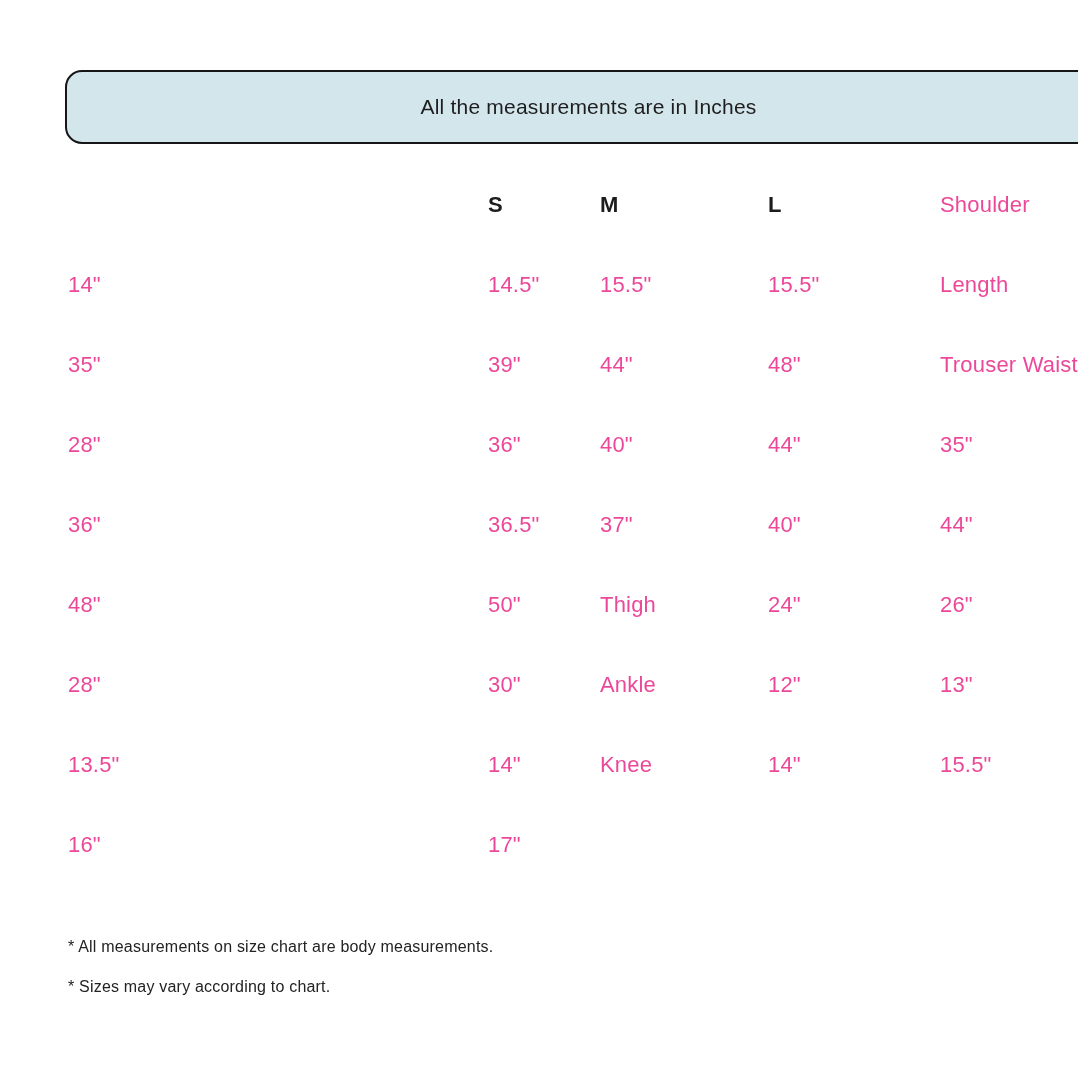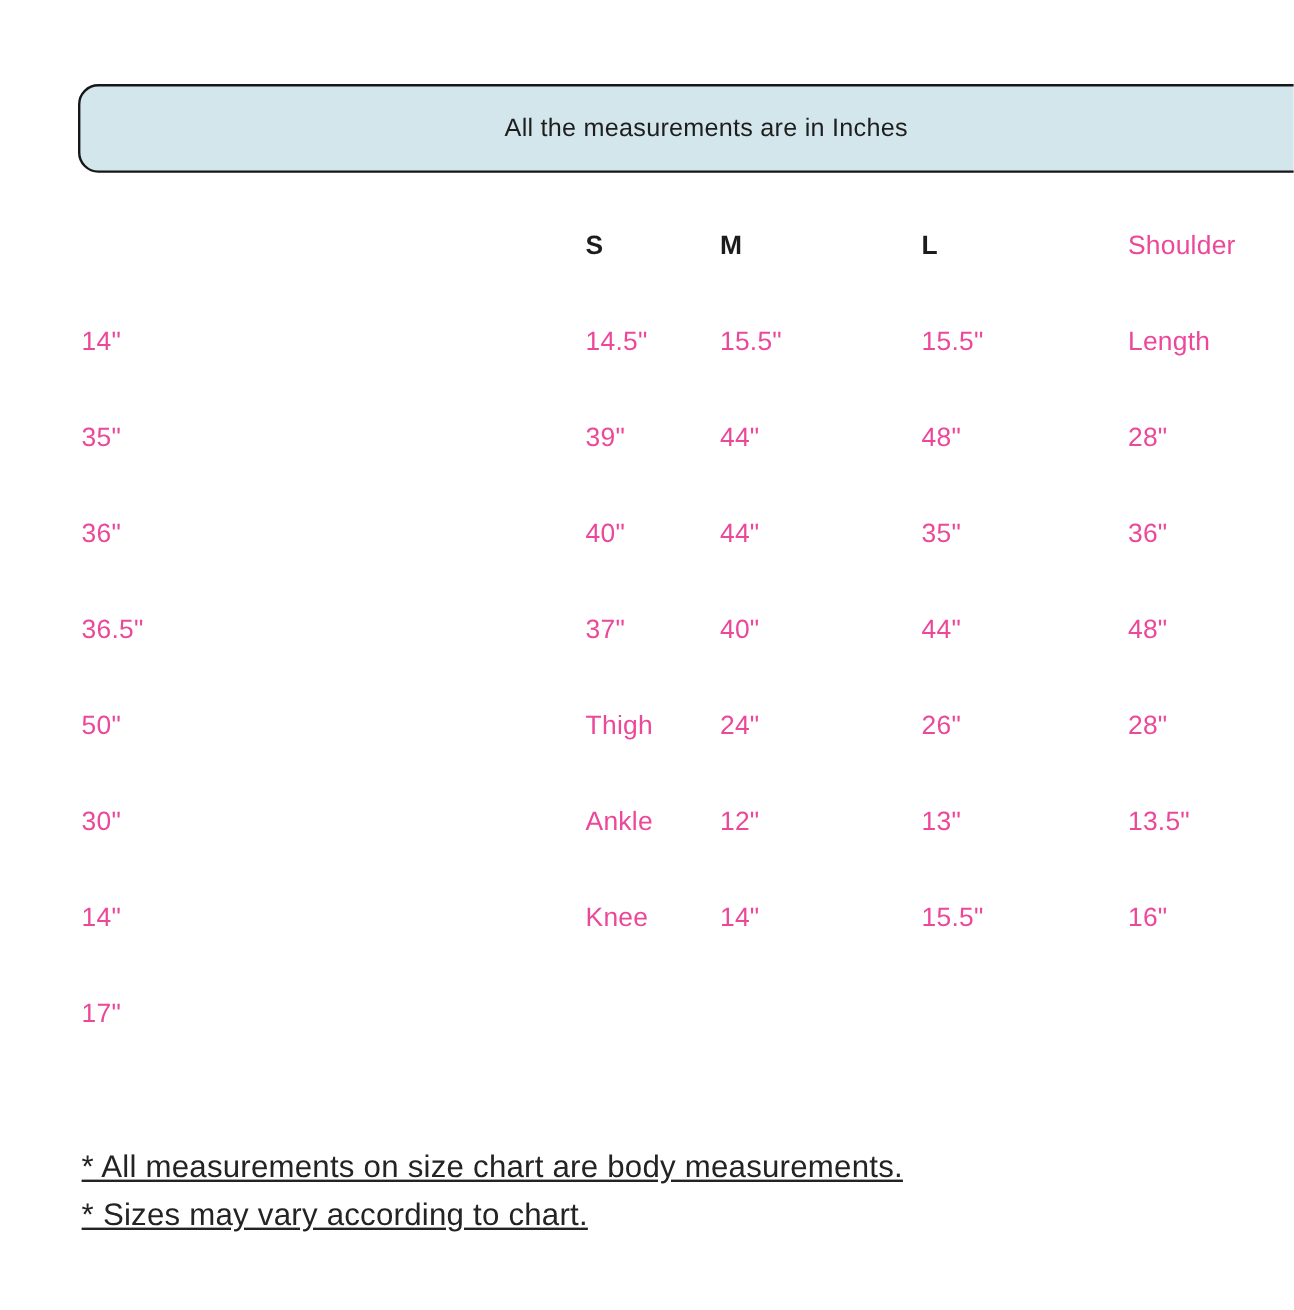--- a/index.html
+++ b/index.html
@@ -83,6 +83,7 @@
   <div class="cell">44"</div>
   <div class="cell">48"</div>
 
+  <div class="cell">Trouser Waist</div>
   <div class="cell">28"</div>
   <div class="cell">36"</div>
   <div class="cell">40"</div>

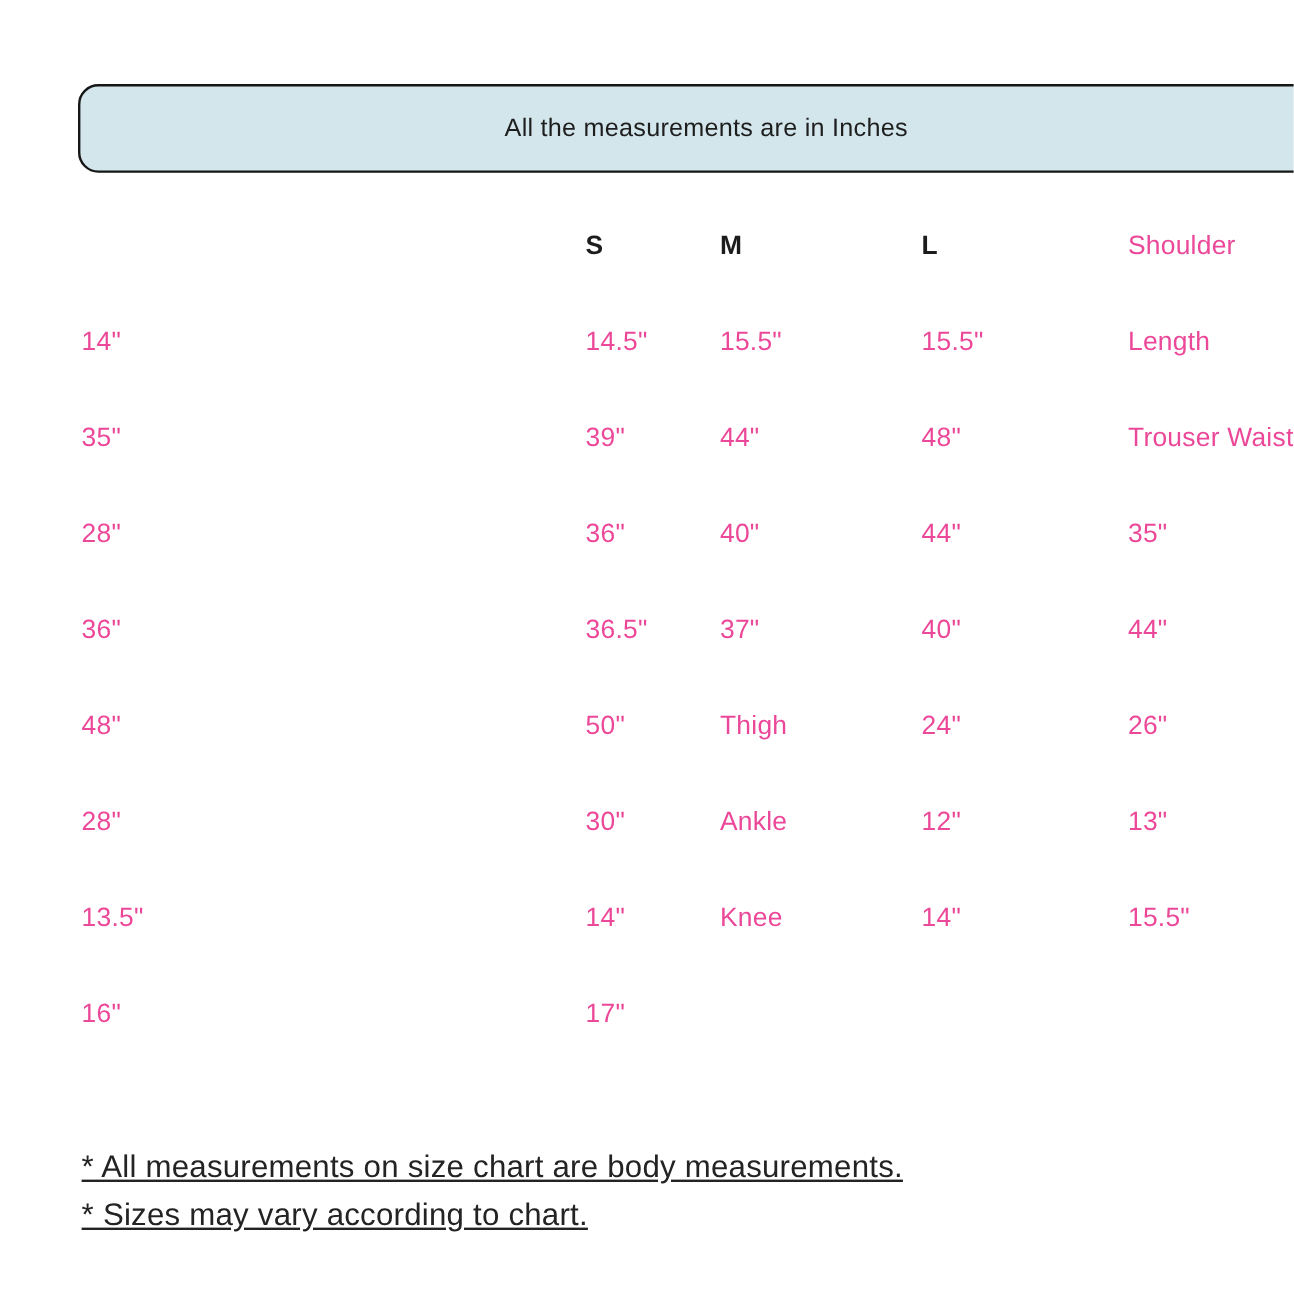--- a/index.html
+++ b/index.html
@@ -50,11 +50,10 @@
   
   .notes {
     position: absolute;
-    left: 68px; top: 952px;
-    font-size: 26px;
+    left: 68px; top: 927px;
+    font-size: 16px;
     line-height: 40px;
     color: #232323;
-    text-decoration: underline;
   }
 </style>
 </head>

